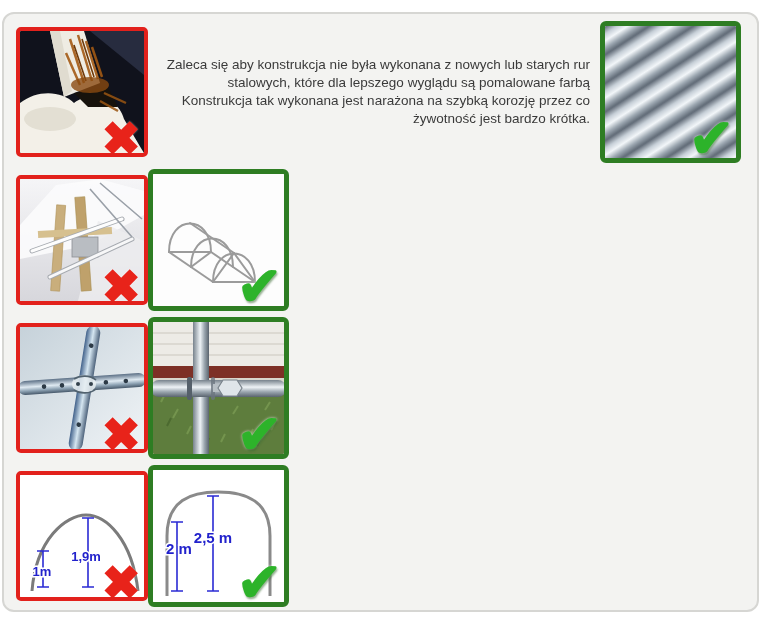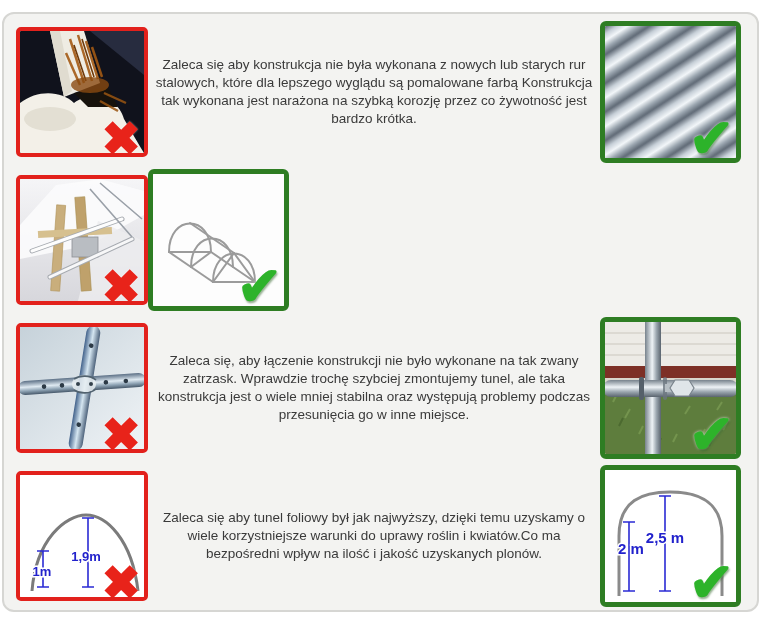--- a/index.html
+++ b/index.html
@@ -11,8 +11,8 @@
     position:relative;overflow:hidden;background:#fff;}
   .good-box{flex:none;width:131px;height:132px;border:5px solid #2e7d23;border-radius:6px;
     position:relative;overflow:hidden;background:#fff;}
-  .row-text{flex:1;text-align:center;font-size:13.5px;line-height:1.34;color:#3a3a3a;
-    padding:0 2px;}
+  .row-text{flex:1;text-align:right;font-size:13.5px;line-height:1.34;color:#3a3a3a;
+    padding:0 10px;}
   .illus{display:block;width:100%;height:100%;}
   .x-mark{position:absolute;right:3px;bottom:-9px;font-size:47px;font-weight:700;color:#e8231a;
     line-height:1;text-shadow:0 0 2px rgba(255,255,255,.55);}

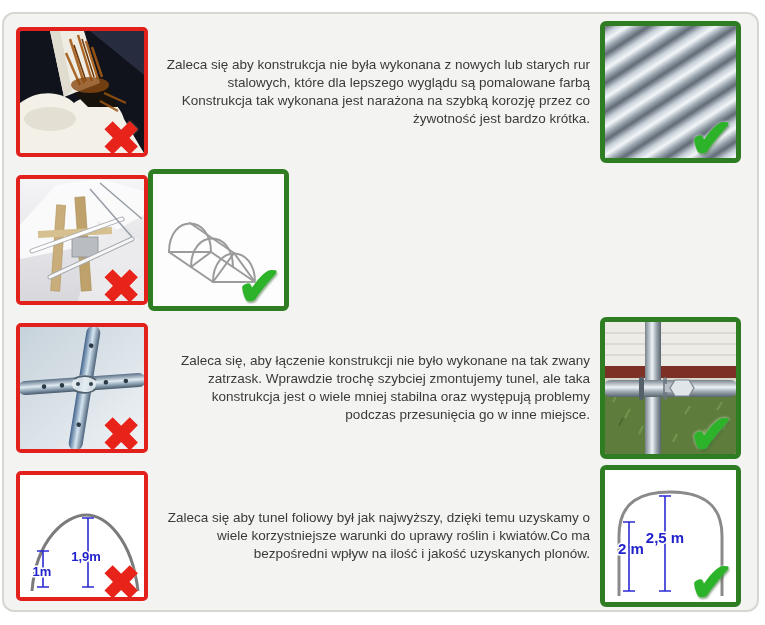--- a/index.html
+++ b/index.html
@@ -149,7 +149,6 @@
       </svg>
       <span class="x-mark">✖</span>
     </div>
-    <div class="row-text">Zaleca się, aby łączenie konstrukcji nie było wykonane na tak zwany zatrzask. Wprawdzie trochę szybciej zmontujemy tunel, ale taka konstrukcja jest o wiele mniej stabilna oraz występują problemy podczas przesunięcia go w inne miejsce.</div>
     <div class="good-box">
       <svg class="illus" viewBox="0 0 131 132">
         <defs>

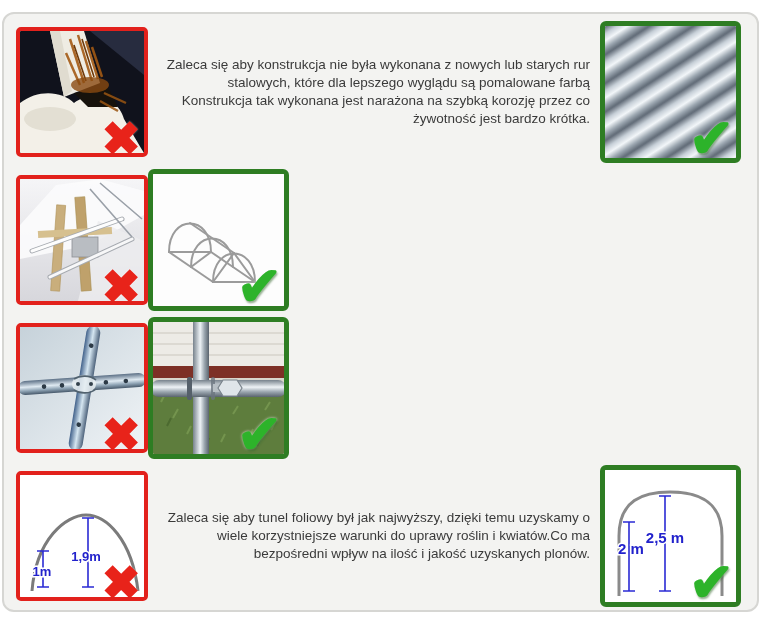--- a/index.html
+++ b/index.html
@@ -201,7 +201,6 @@
       </svg>
       <span class="x-mark">✖</span>
     </div>
-    <div class="row-text">Zaleca się aby tunel foliowy był jak najwyższy, dzięki temu uzyskamy o wiele korzystniejsze warunki do uprawy roślin i kwiatów.Co ma bezpośredni wpływ na ilość i jakość uzyskanych plonów.</div>
     <div class="good-box">
       <svg class="illus" viewBox="0 0 131 132">
         <rect width="131" height="132" fill="#ffffff"></rect>

